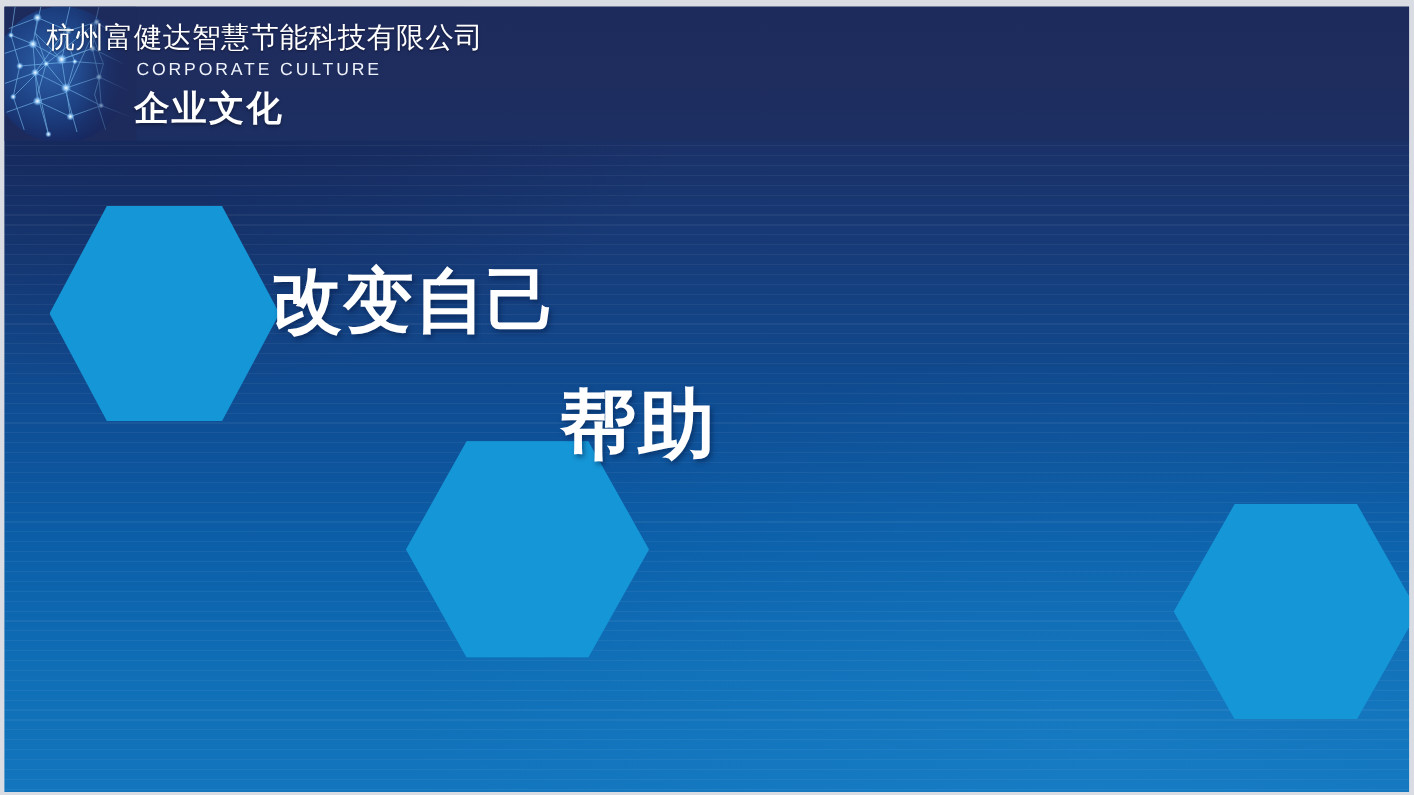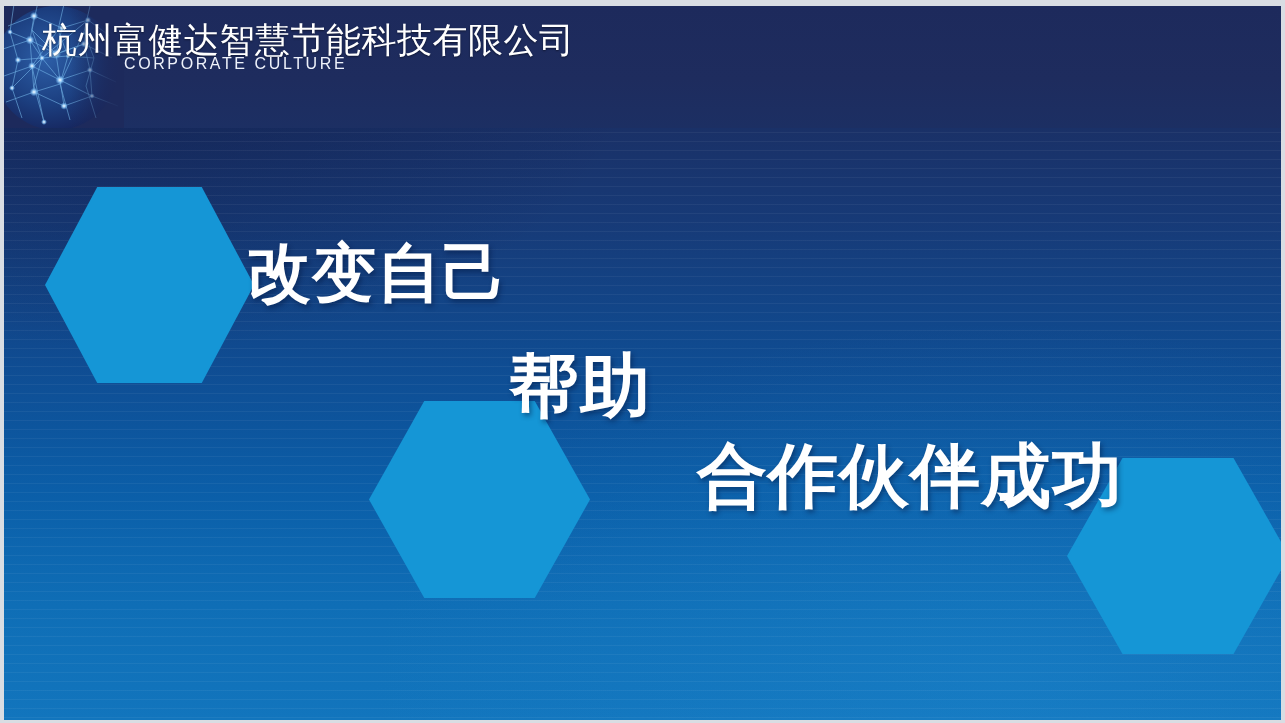--- a/index.html
+++ b/index.html
@@ -70,7 +70,7 @@
   .company-name {
     position:absolute;
     left:38px; top:11px;
-    font-size:35px;
+    font-size:26px;
     font-weight:400;
     color:#ffffff;
     letter-spacing:.5px;

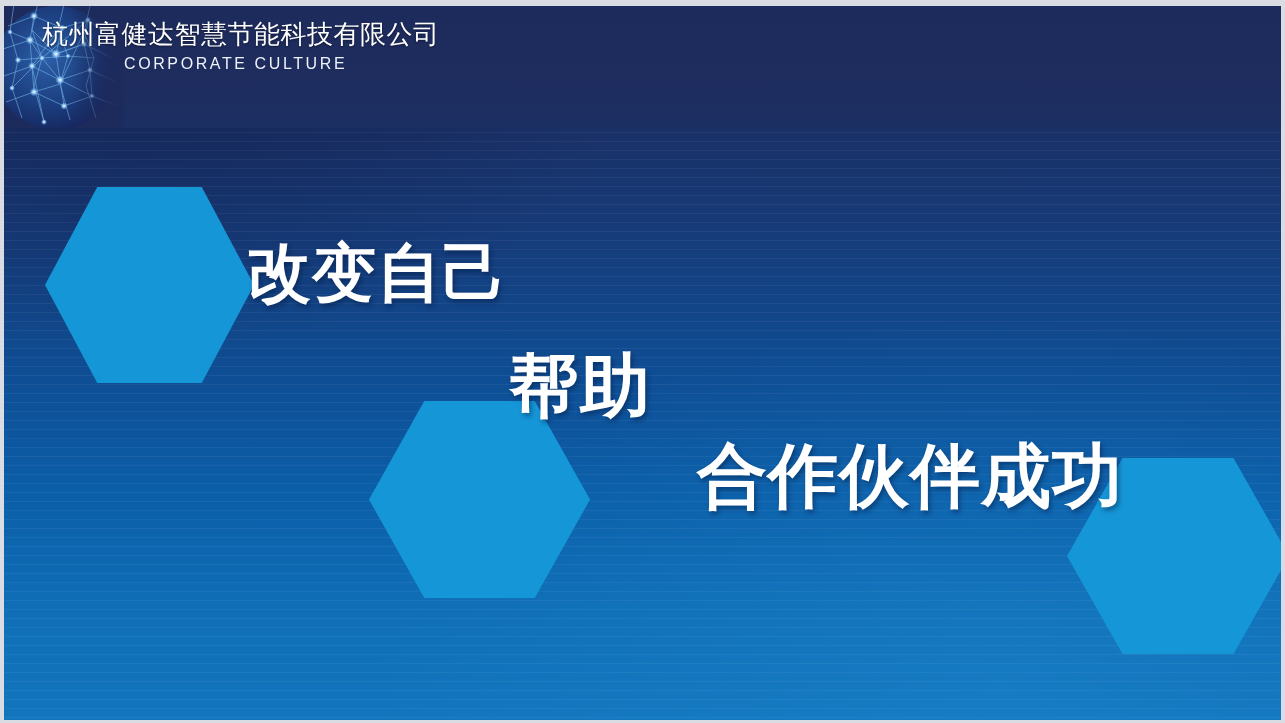--- a/index.html
+++ b/index.html
@@ -195,6 +195,7 @@
 
     <div class="corp-en">CORPORATE CULTURE</div>
 
+    <div class="corp-cn">企业文化</div>
   </div>
 
   <div class="hex hex-1"></div>

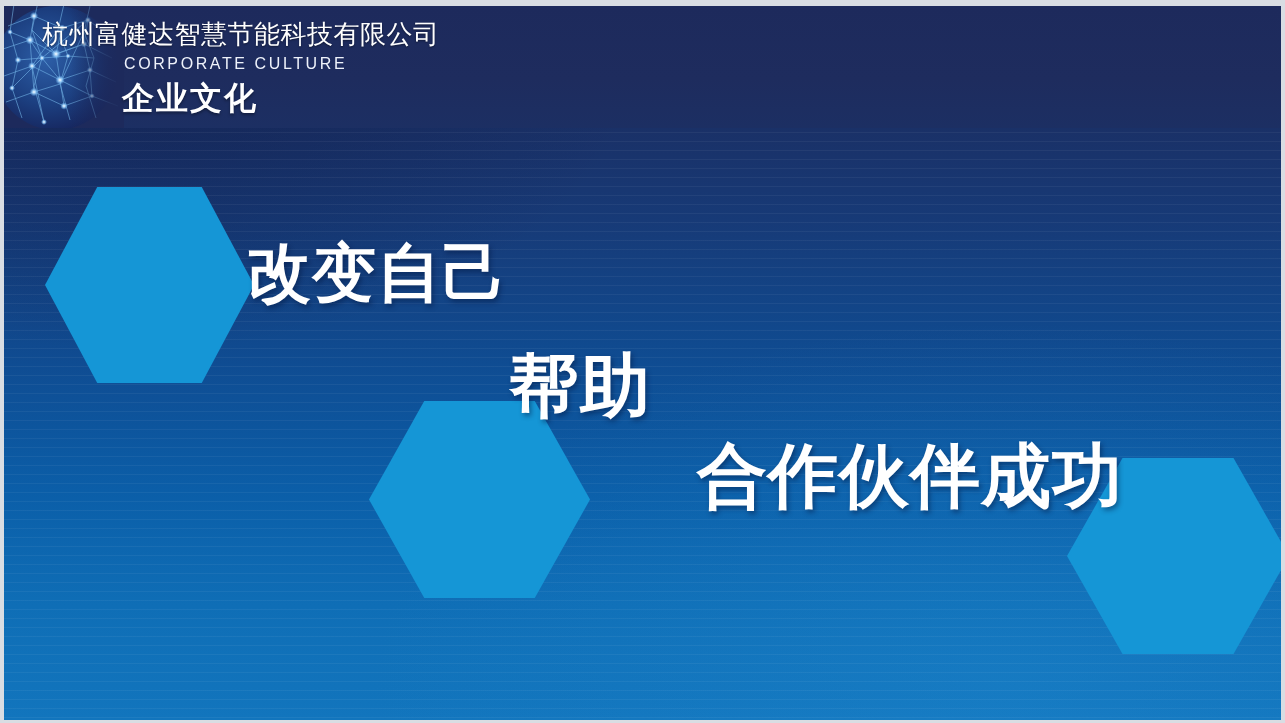--- a/index.html
+++ b/index.html
@@ -206,7 +206,6 @@
 
   <div class="phrase phrase-2">帮助</div>
 
-  <div class="phrase phrase-3">合作伙伴成功</div>
 
 </div>
 

